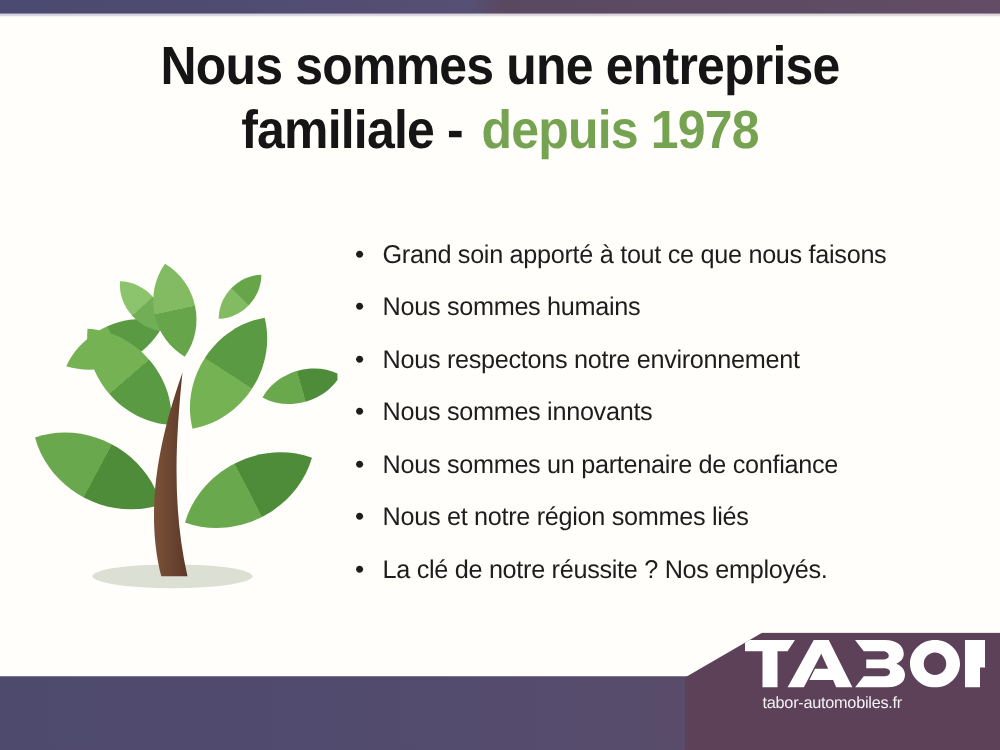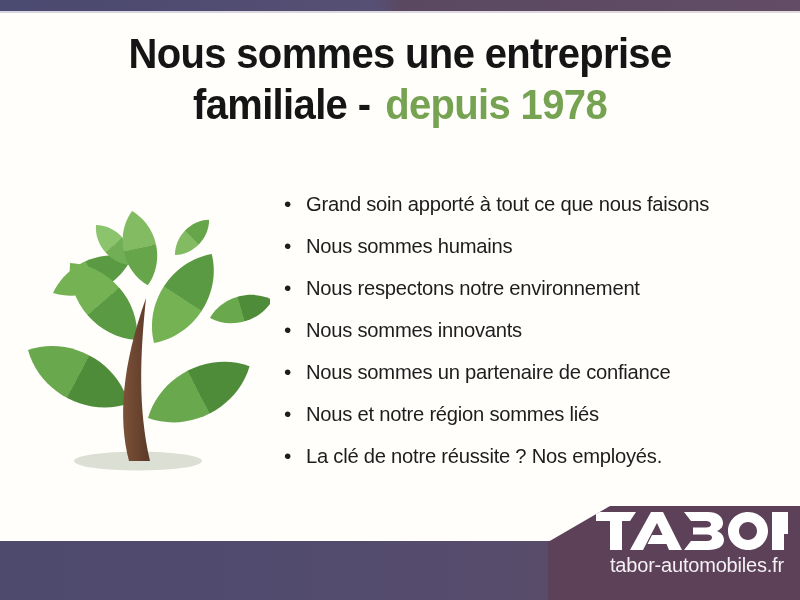--- a/index.html
+++ b/index.html
@@ -149,7 +149,7 @@
     position: absolute;
     left: 62px;
     top: 48px;
-    font-size: 20px;
+    font-size: 13px;
     color: #f4f0f4;
     letter-spacing: -0.2px;
     font-family: "Liberation Sans", sans-serif;

